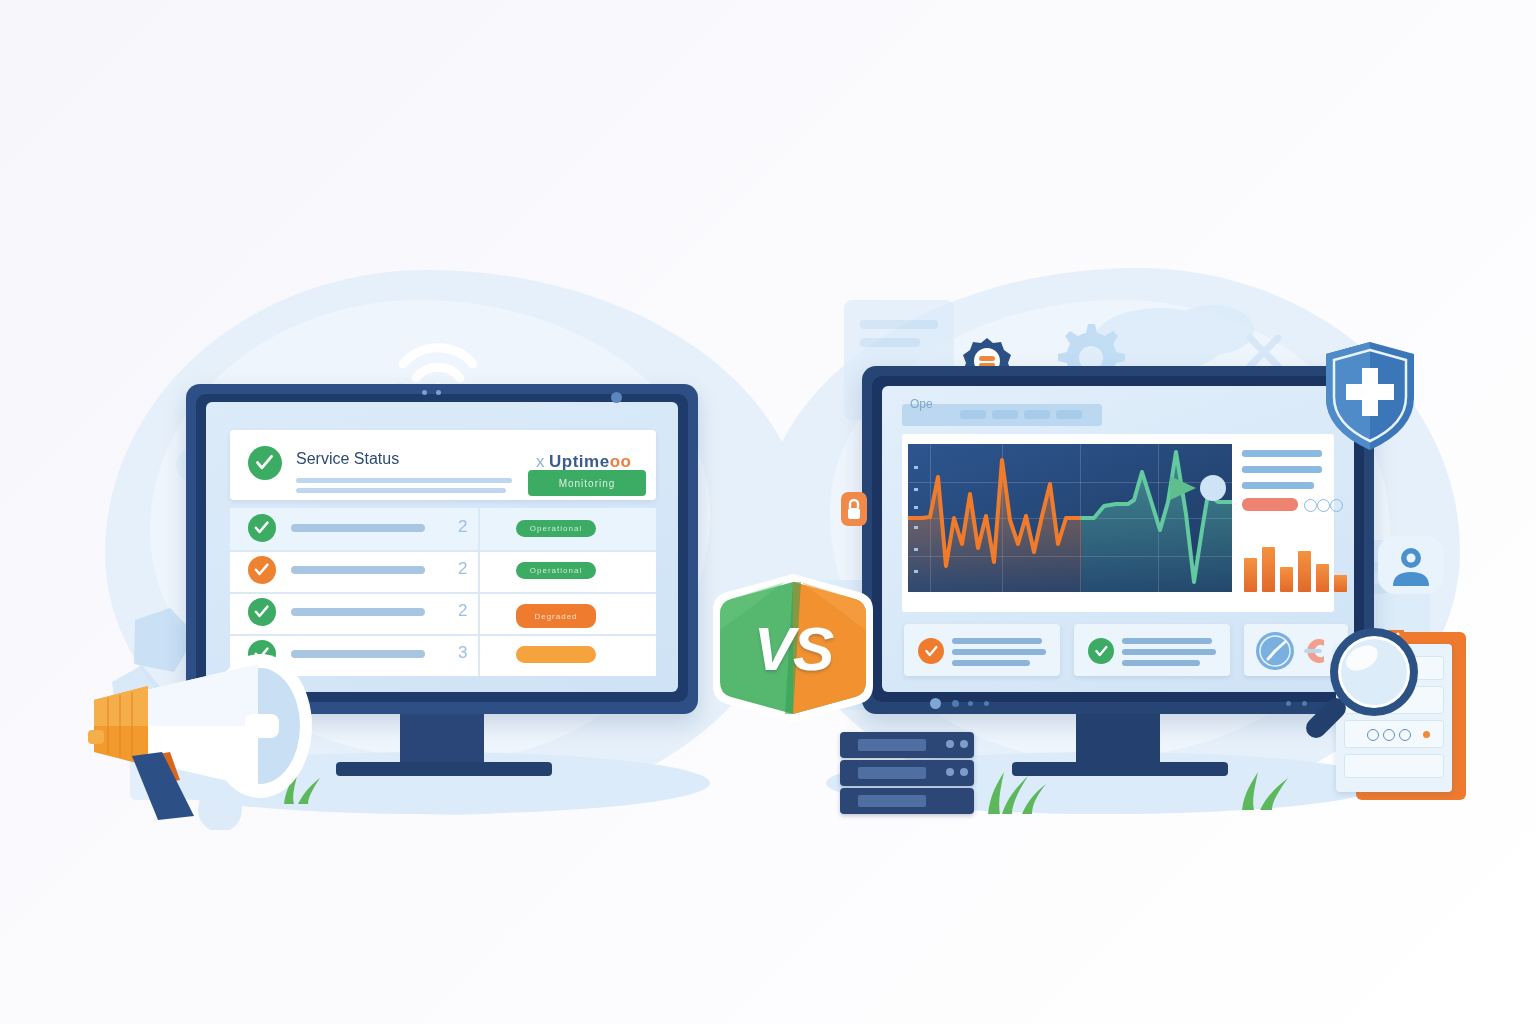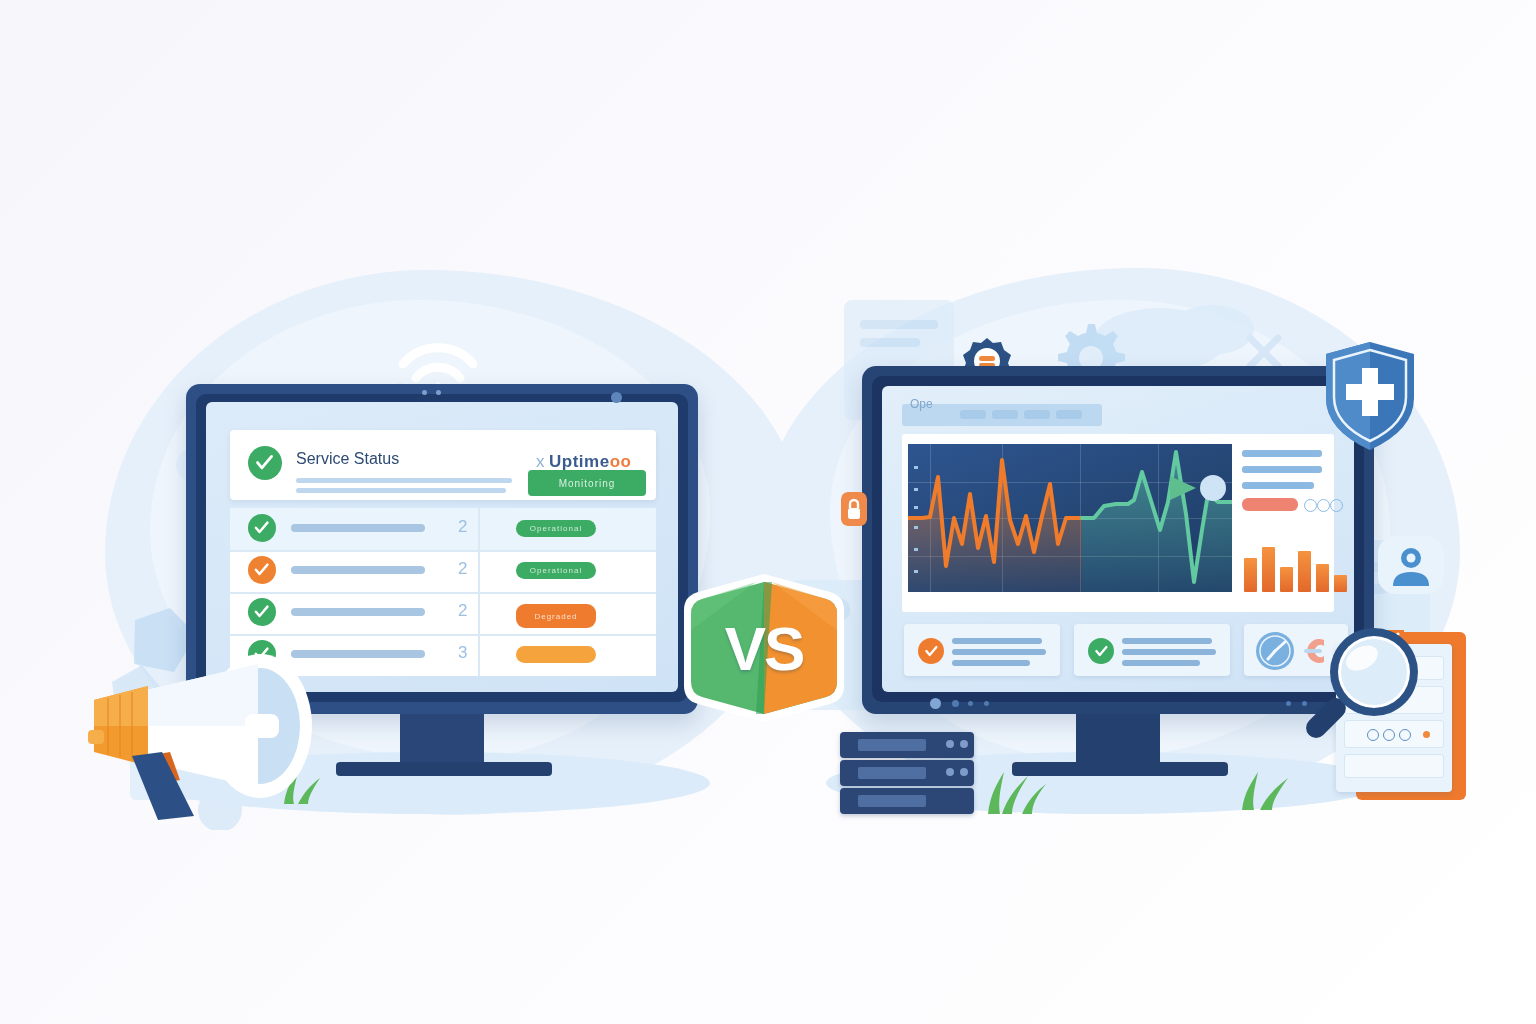--- a/index.html
+++ b/index.html
@@ -67,7 +67,7 @@
   .card-l{position:absolute;background:#8cb4da;border-radius:3px;}
 
   
-  .vs-wrap{position:absolute;left:680px;top:570px;width:168px;height:156px;}
+  .vs-wrap{position:absolute;left:709px;top:570px;width:168px;height:156px;font-style:italic;}
   .vs-text{position:absolute;left:0;top:0;width:168px;height:156px;display:flex;align-items:center;justify-content:center;
     font-size:62px;font-weight:bold;color:#ffffff;letter-spacing:-2px;text-shadow:0 2px 3px rgba(30,60,100,.28);}
 

